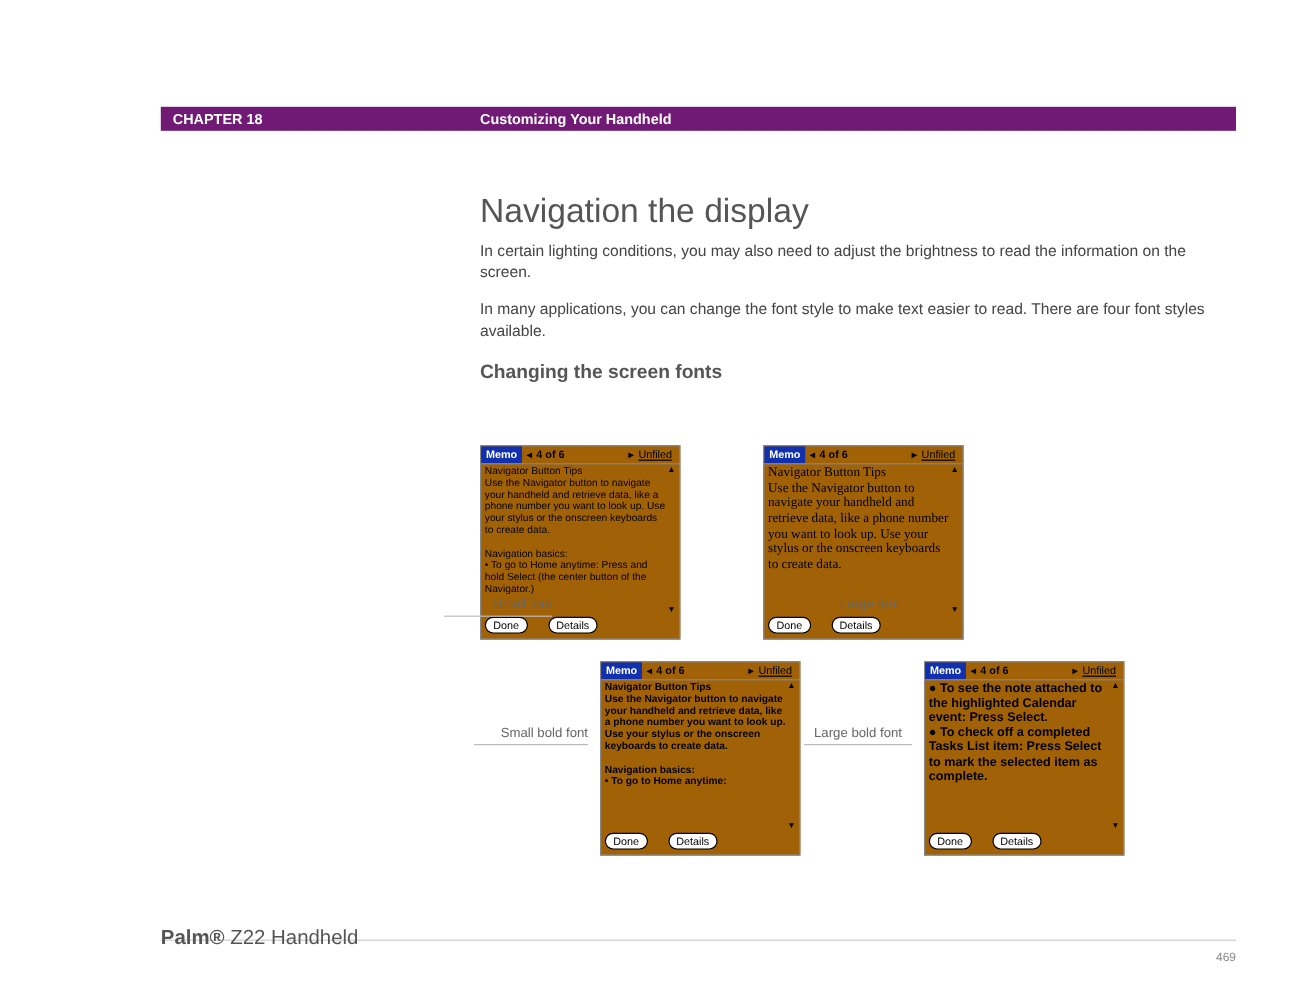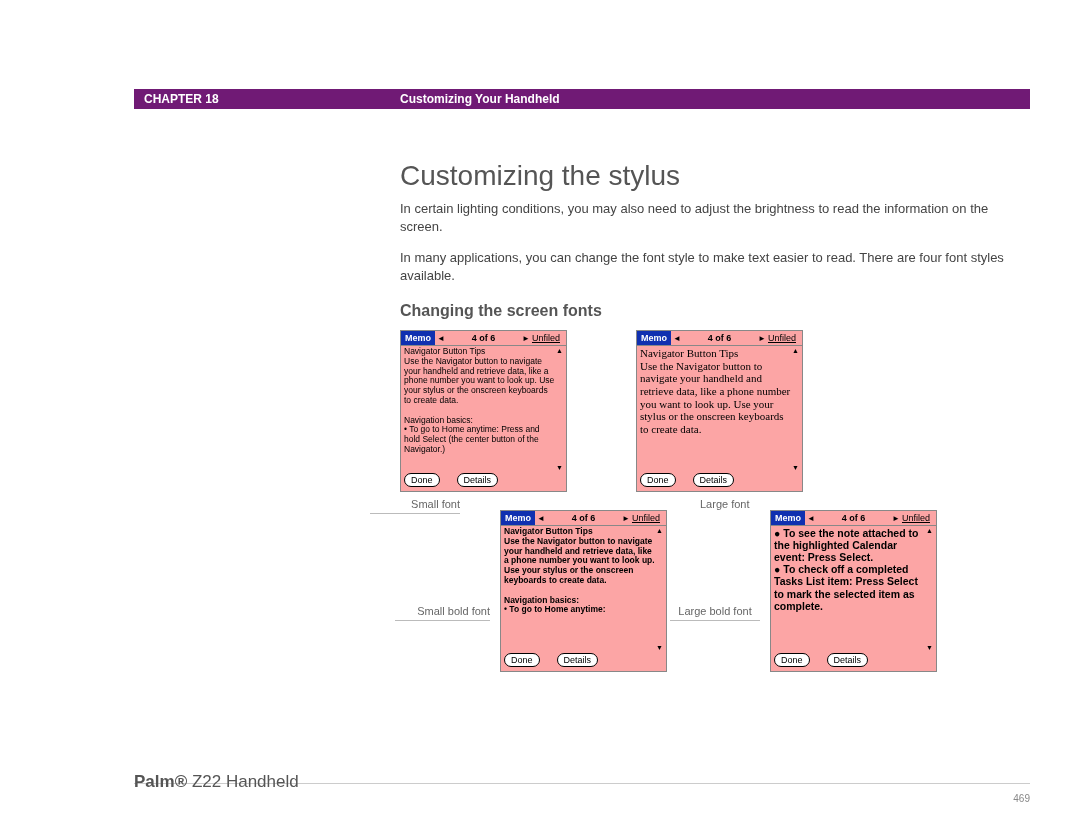--- a/index.html
+++ b/index.html
@@ -168,7 +168,7 @@
   </div>
 
   <div class="content">
-    <h1 class="section-title">Customizing the stylus</h1>
+    <h1 class="section-title">Navigation the display</h1>
     <p class="body-text">In certain lighting conditions, you may also need to adjust the brightness to read the information on the screen.</p>
     <p class="body-text">In many applications, you can change the font style to make text easier to read. There are four font styles available.</p>
     <h2 class="subsection-title">Changing the screen fonts</h2>

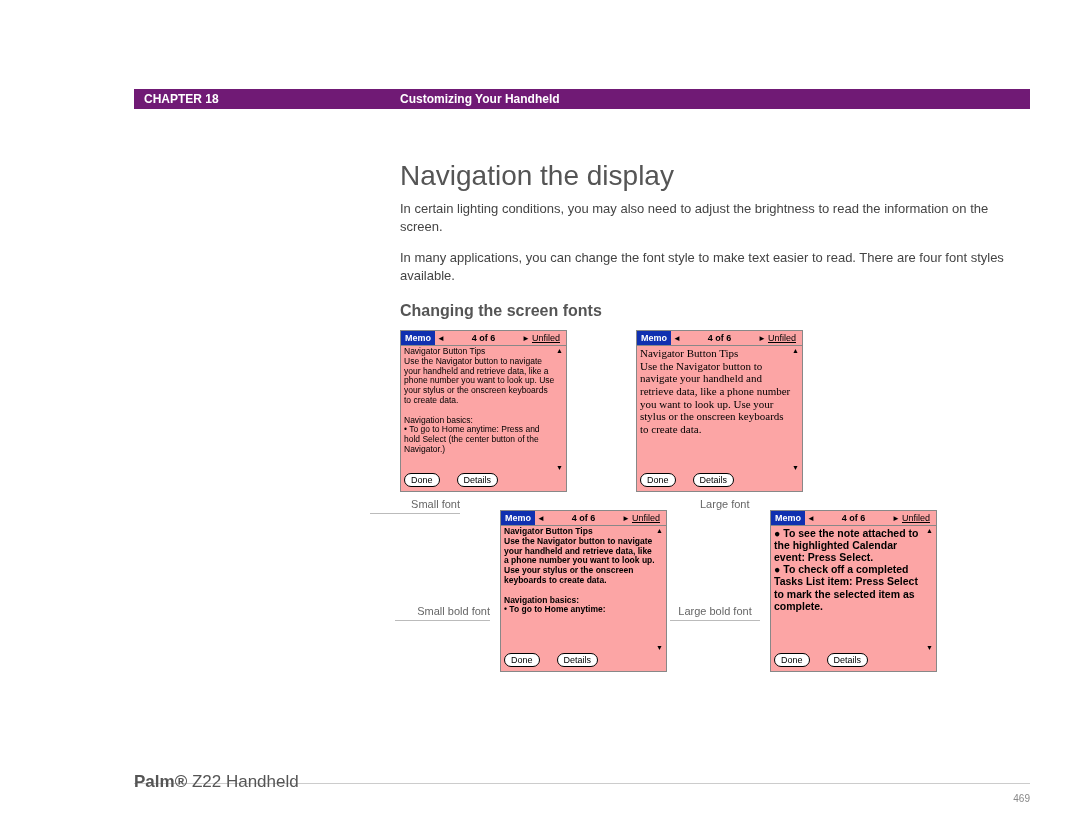--- a/index.html
+++ b/index.html
@@ -68,10 +68,11 @@
     width: 165px;
     height: 160px;
     border: 1px solid #888;
-    background: #fca5a5;
+    background: #a16207;
     font-family: "Tahoma","Arial Narrow",sans-serif;
     font-size: 10px;
     color: #000;
+    margin-top: 41px;
   }
   .palm-win .titlebar {
     display: flex;

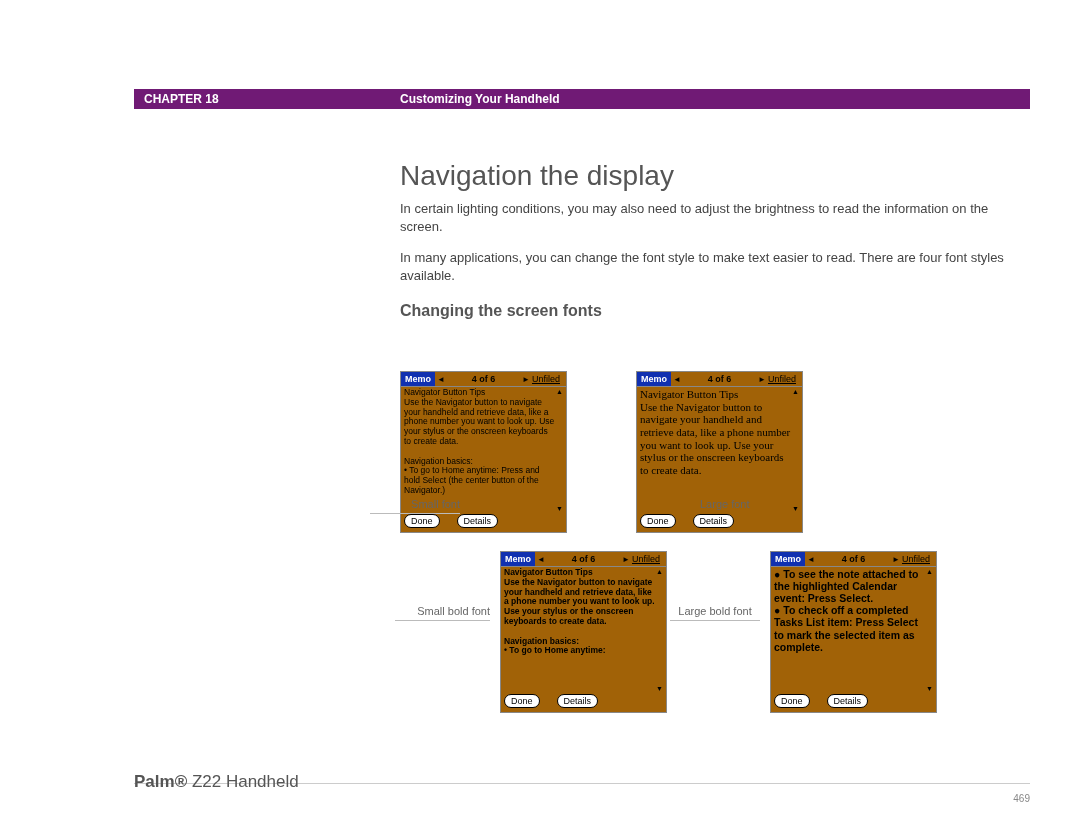--- a/index.html
+++ b/index.html
@@ -90,7 +90,7 @@
   }
   .palm-win .titlebar .counter {
     flex: 1;
-    text-align: center;
+    text-align: left;
     font-weight: bold;
   }
   .palm-win .titlebar .cat {

